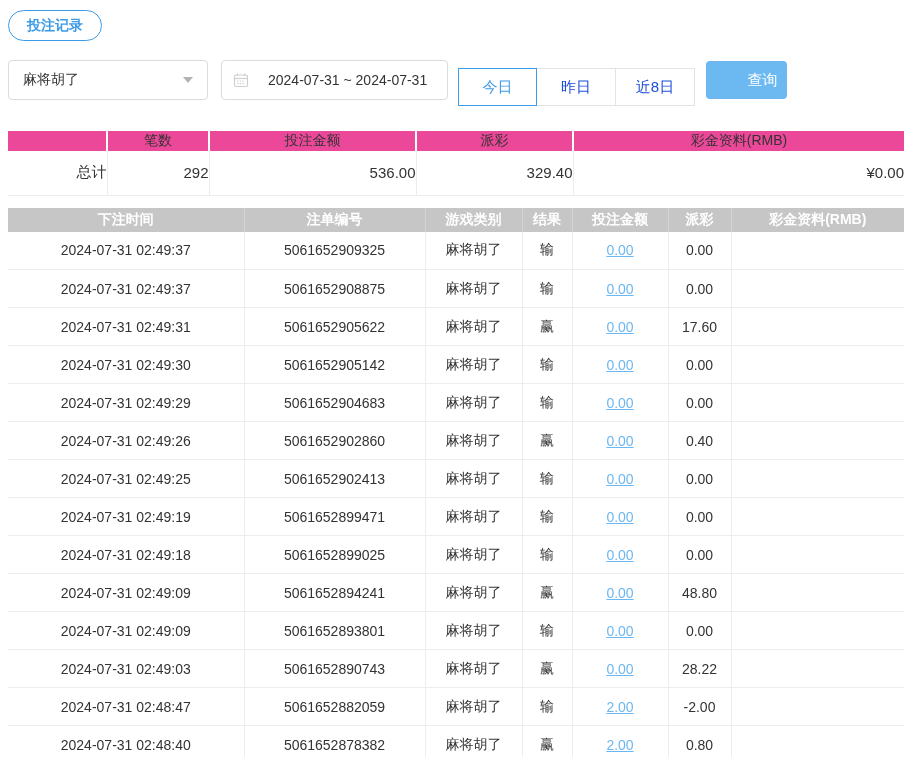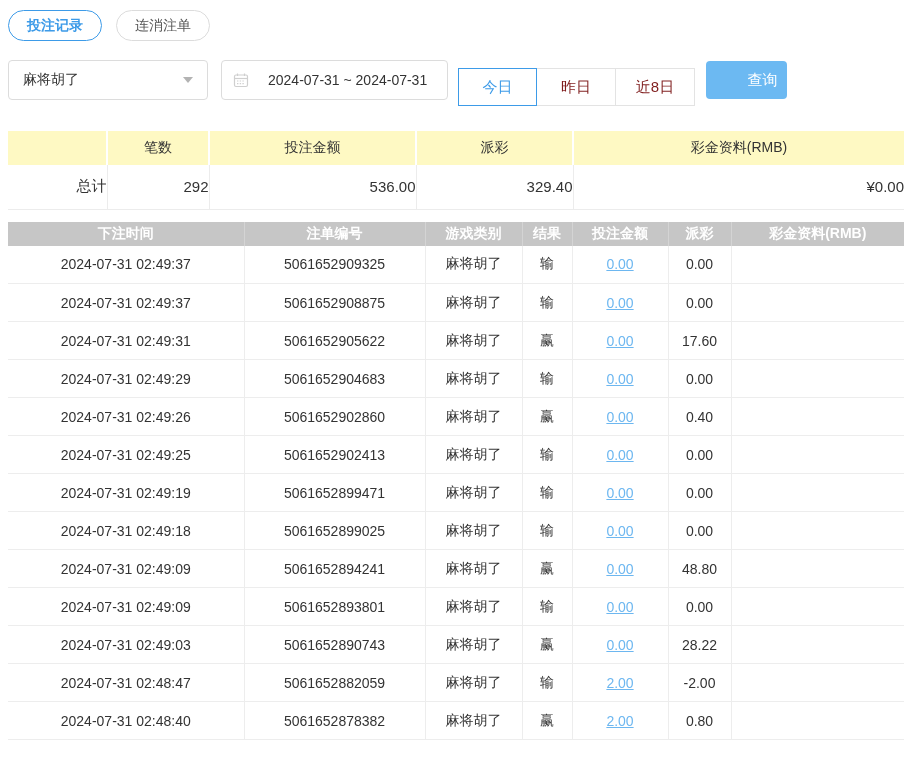--- a/index.html
+++ b/index.html
@@ -60,7 +60,6 @@
 
   <div class="tabs-row">
     <button class="tab active">投注记录</button>
-    <button class="tab">连消注单</button>
   </div>
 
   <div class="filter-row">

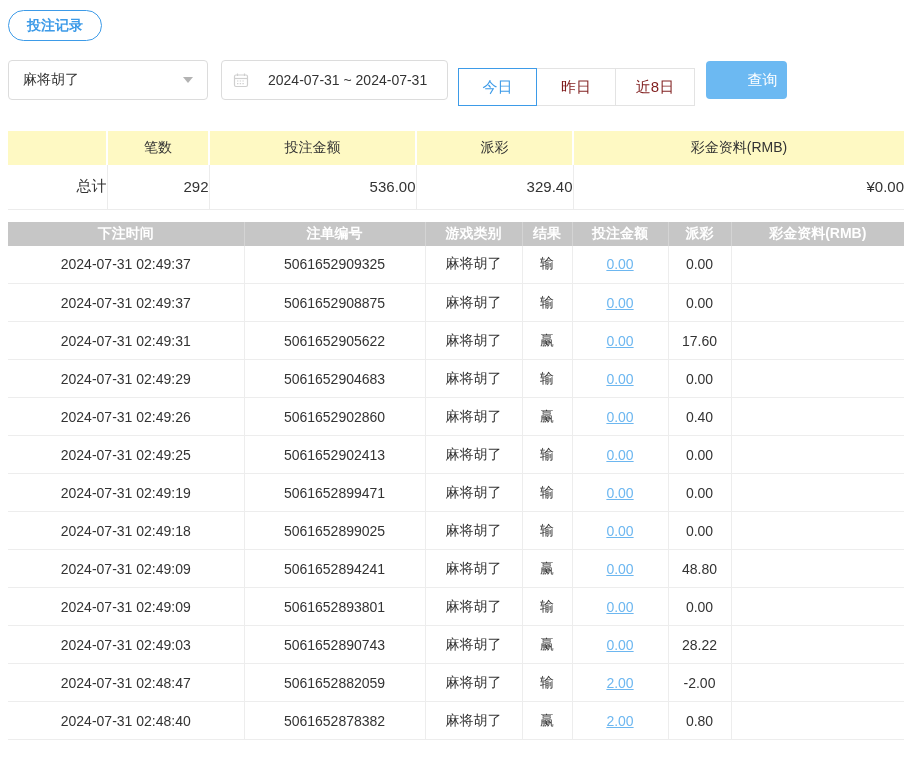--- a/index.html
+++ b/index.html
@@ -24,7 +24,7 @@
     border-radius:4px; display:flex; align-items:center; padding:0 11px; gap:19px; cursor:pointer; }
   .cal-icon { flex:0 0 auto; display:flex; }
   .btn-group { margin-left:10px; display:flex; height:38px;margin-top:14px; }
-  .qbtn { width:79px; background:#fff; border:1px solid #e3e3e3; color:#7f1d1d;
+  .qbtn { width:79px; background:#fff; border:1px solid #e3e3e3; color:#1d4ed8;
     font-size:15px; cursor:pointer; font-family:inherit; }
   .qbtn + .qbtn { border-left:none; }
   .qbtn.active { border:1px solid var(--accent,#3d9be8); color:var(--accent,#3d9be8); }

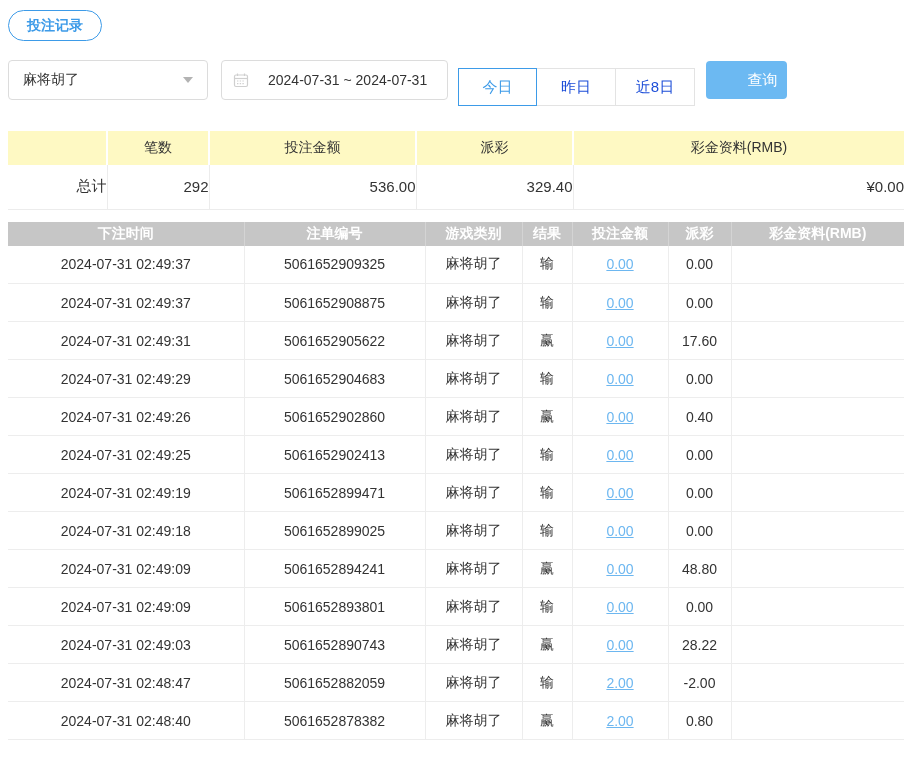--- a/index.html
+++ b/index.html
@@ -35,7 +35,7 @@
   
   table { border-collapse:collapse; width:100%; table-layout:fixed; }
   .summary { margin-top:25px; }
-  .summary thead th { background:#fef9c3; height:34px; font-weight:normal; color:#333;
+  .summary thead th { background:#ec4899; height:20px; font-weight:normal; color:#333;
     border-left:2px solid #fff; font-size:14px; }
   .summary thead th:first-child { border-left:none; }
   .summary tbody td { height:44px; text-align:right; font-size:15px;

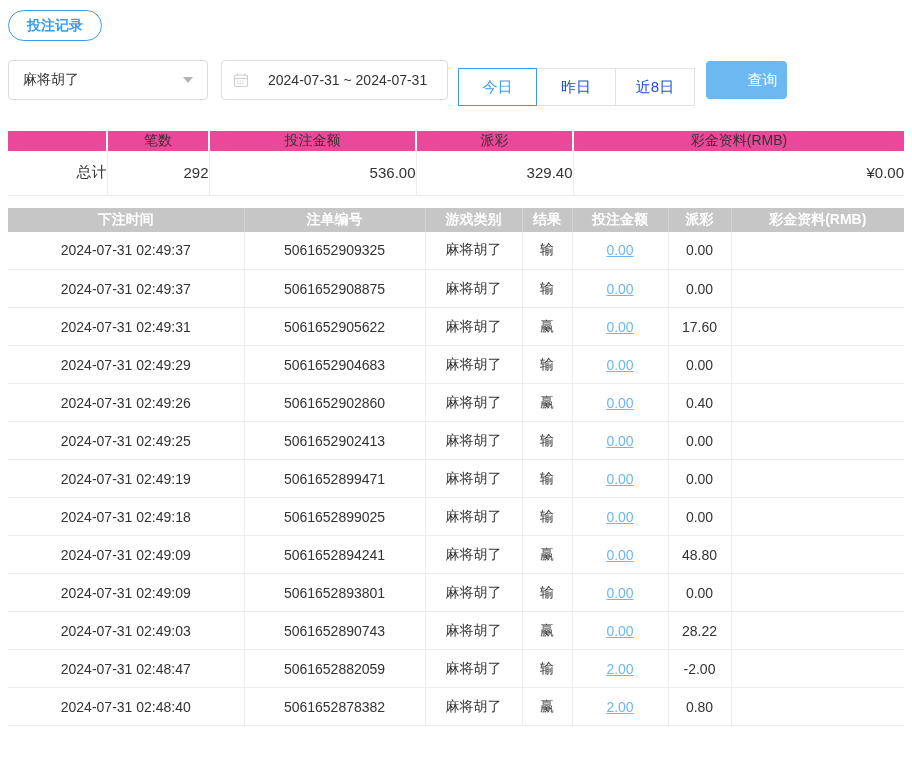--- a/index.html
+++ b/index.html
@@ -166,6 +166,15 @@
           <td></td>
         </tr>
         <tr>
+          <td>2024-07-31 02:49:30</td>
+          <td>5061652905142</td>
+          <td>麻将胡了</td>
+          <td>输</td>
+          <td><a class="bet-link">0.00</a></td>
+          <td>0.00</td>
+          <td></td>
+        </tr>
+        <tr>
           <td>2024-07-31 02:49:29</td>
           <td>5061652904683</td>
           <td>麻将胡了</td>

